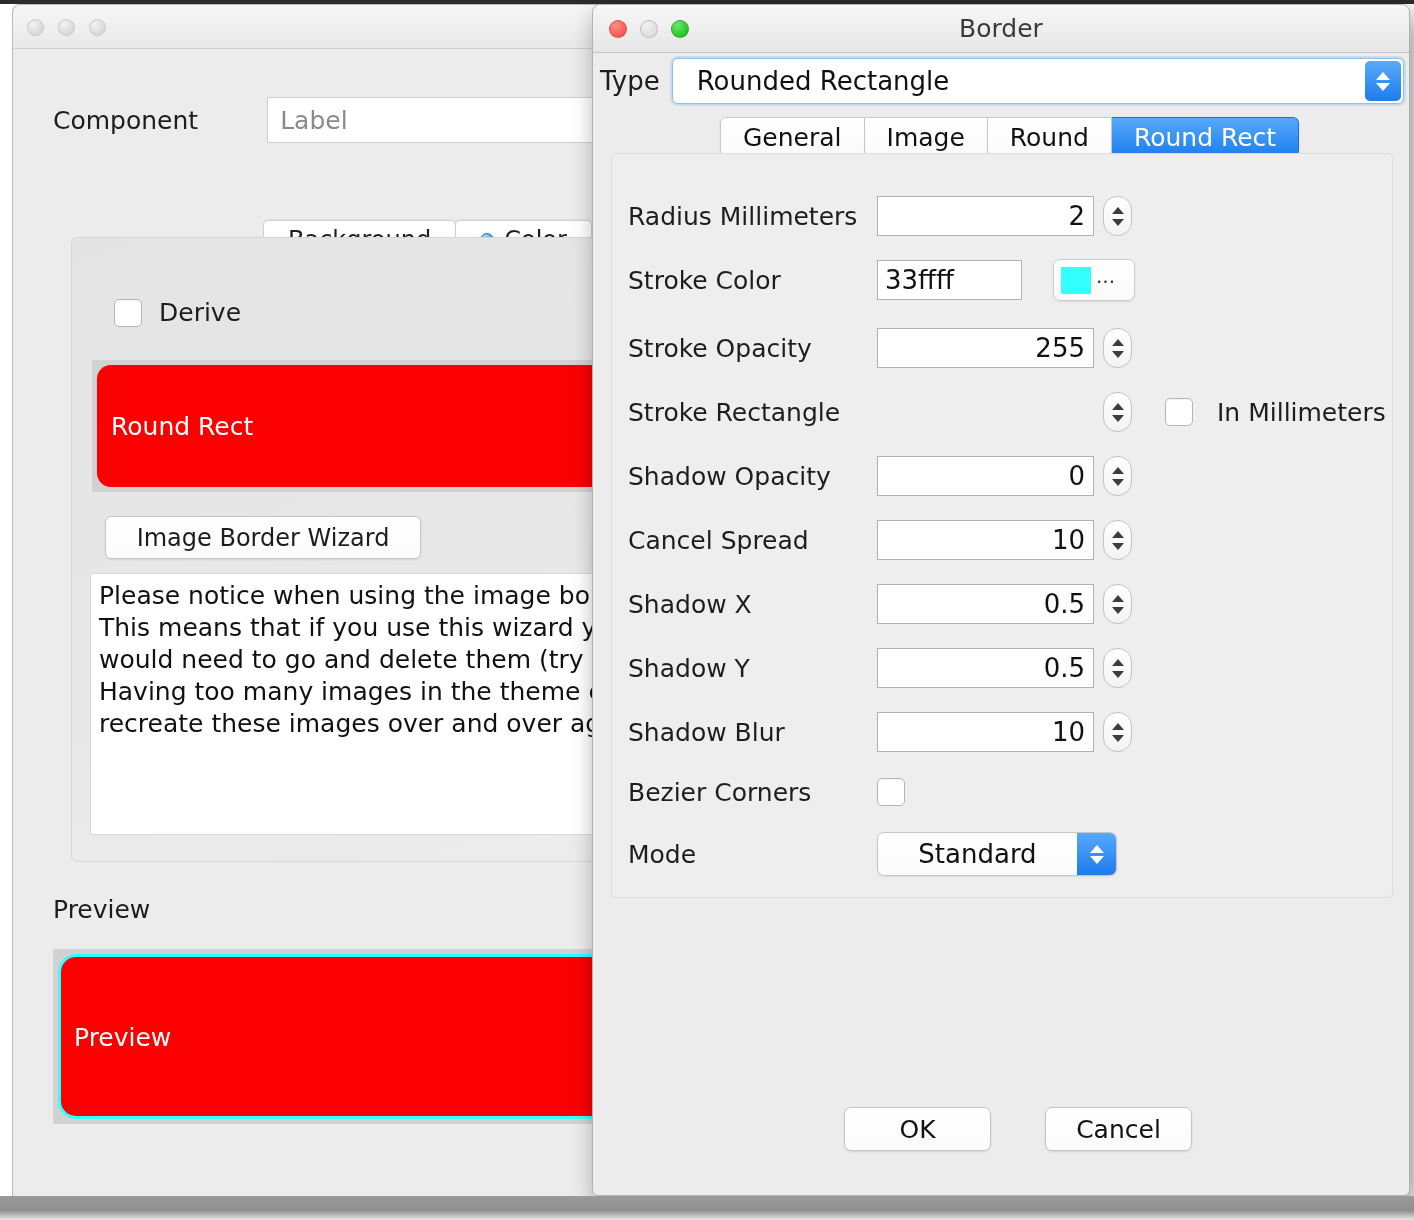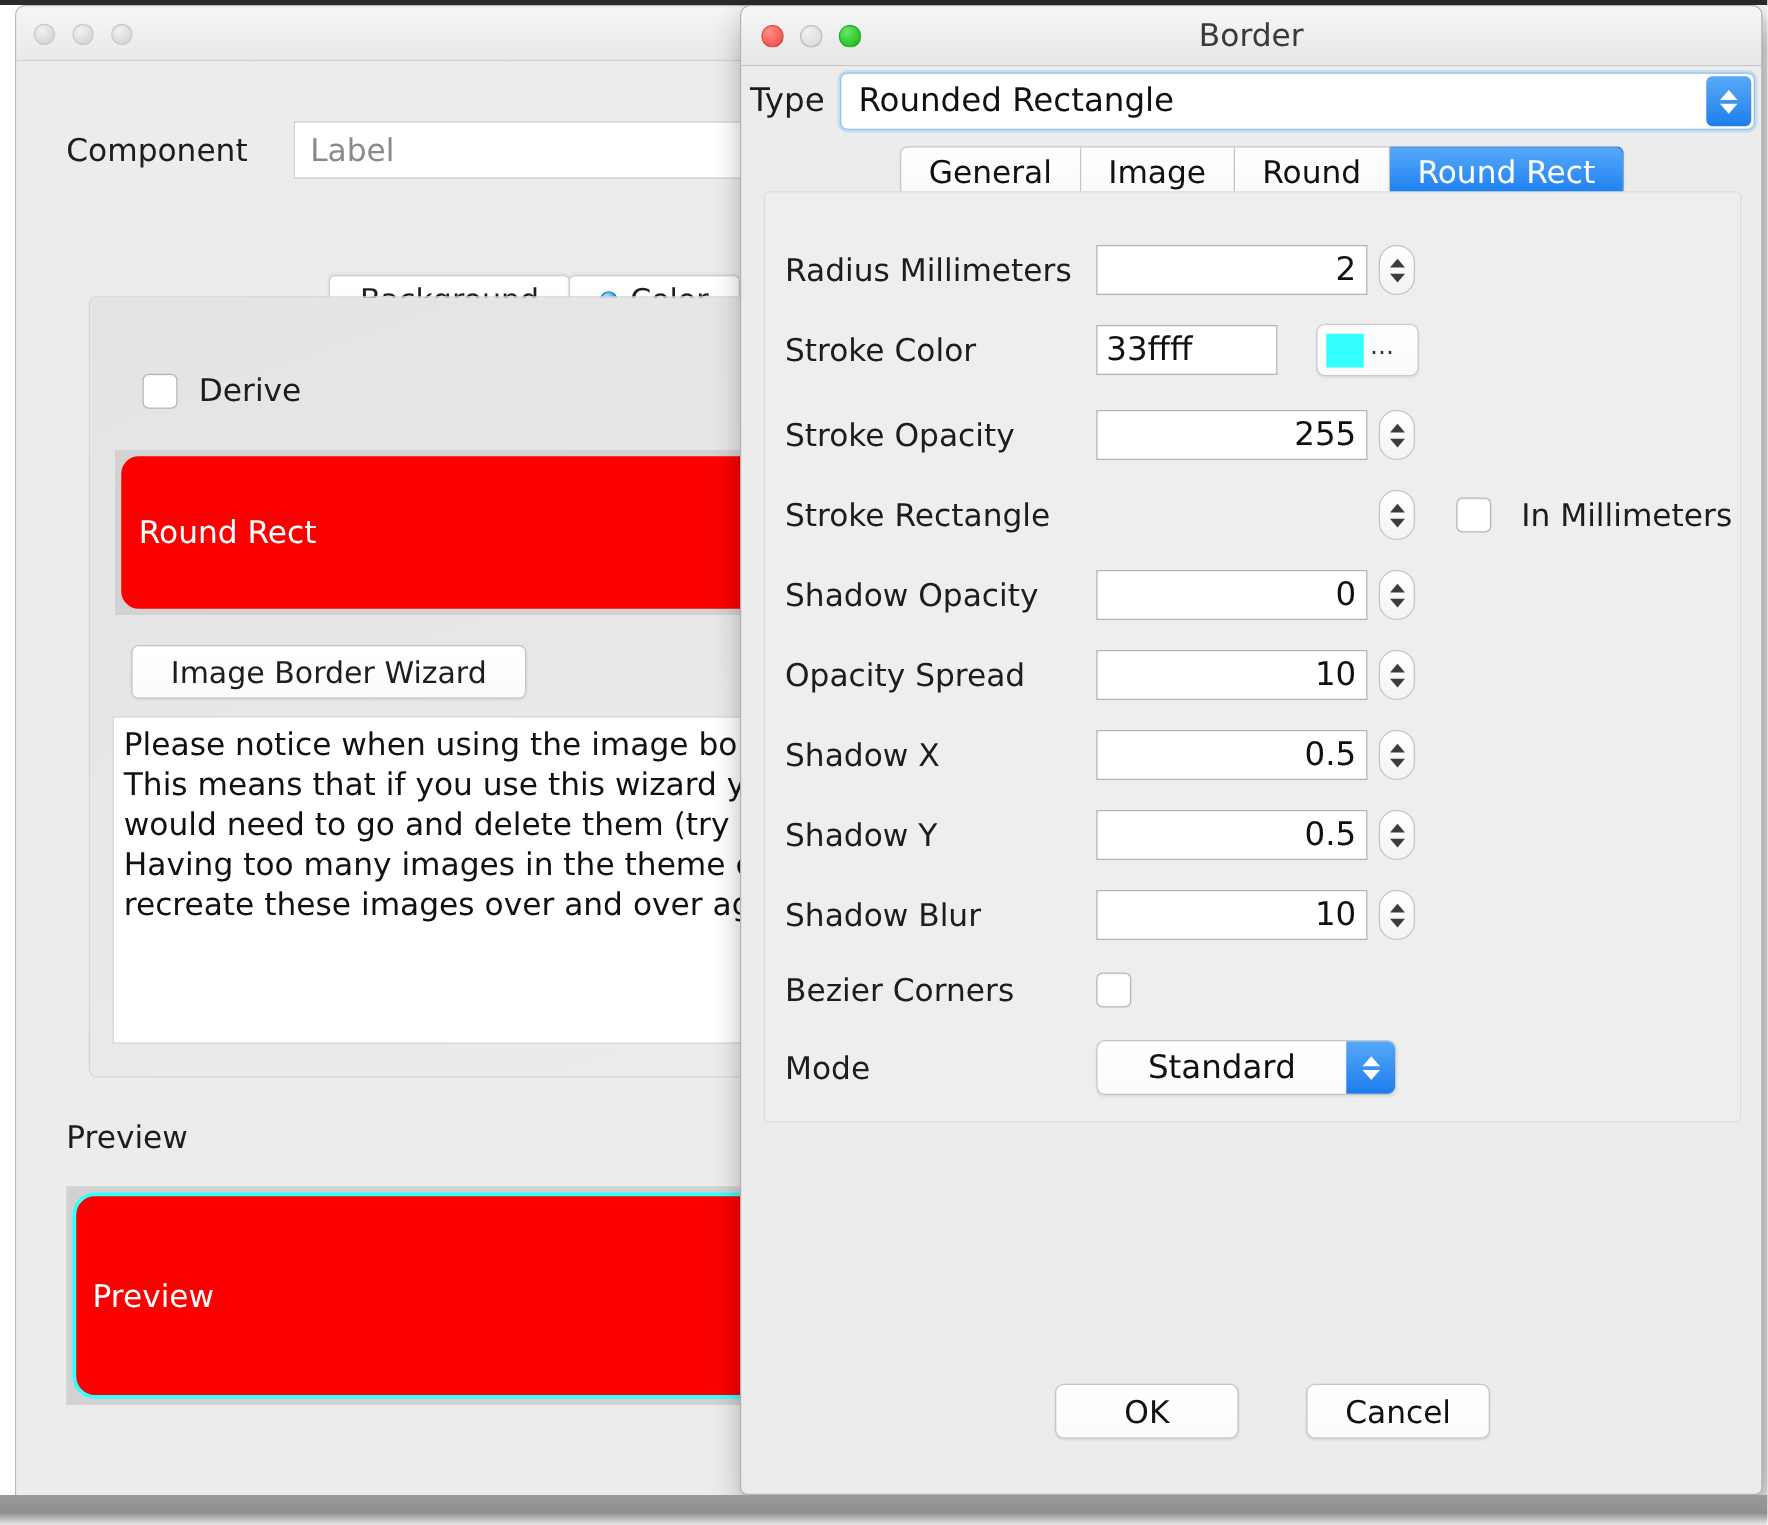--- a/index.html
+++ b/index.html
@@ -166,7 +166,7 @@
     border: 1px solid #8fc0ee;
     border-radius: 6px;
     display: flex; align-items: center;
-    padding-left: 14px;
+    padding-left: 24px;
     font-size: 26px; color: #111;
     box-shadow: 0 0 0 2px rgba(120,180,240,0.30);
   }

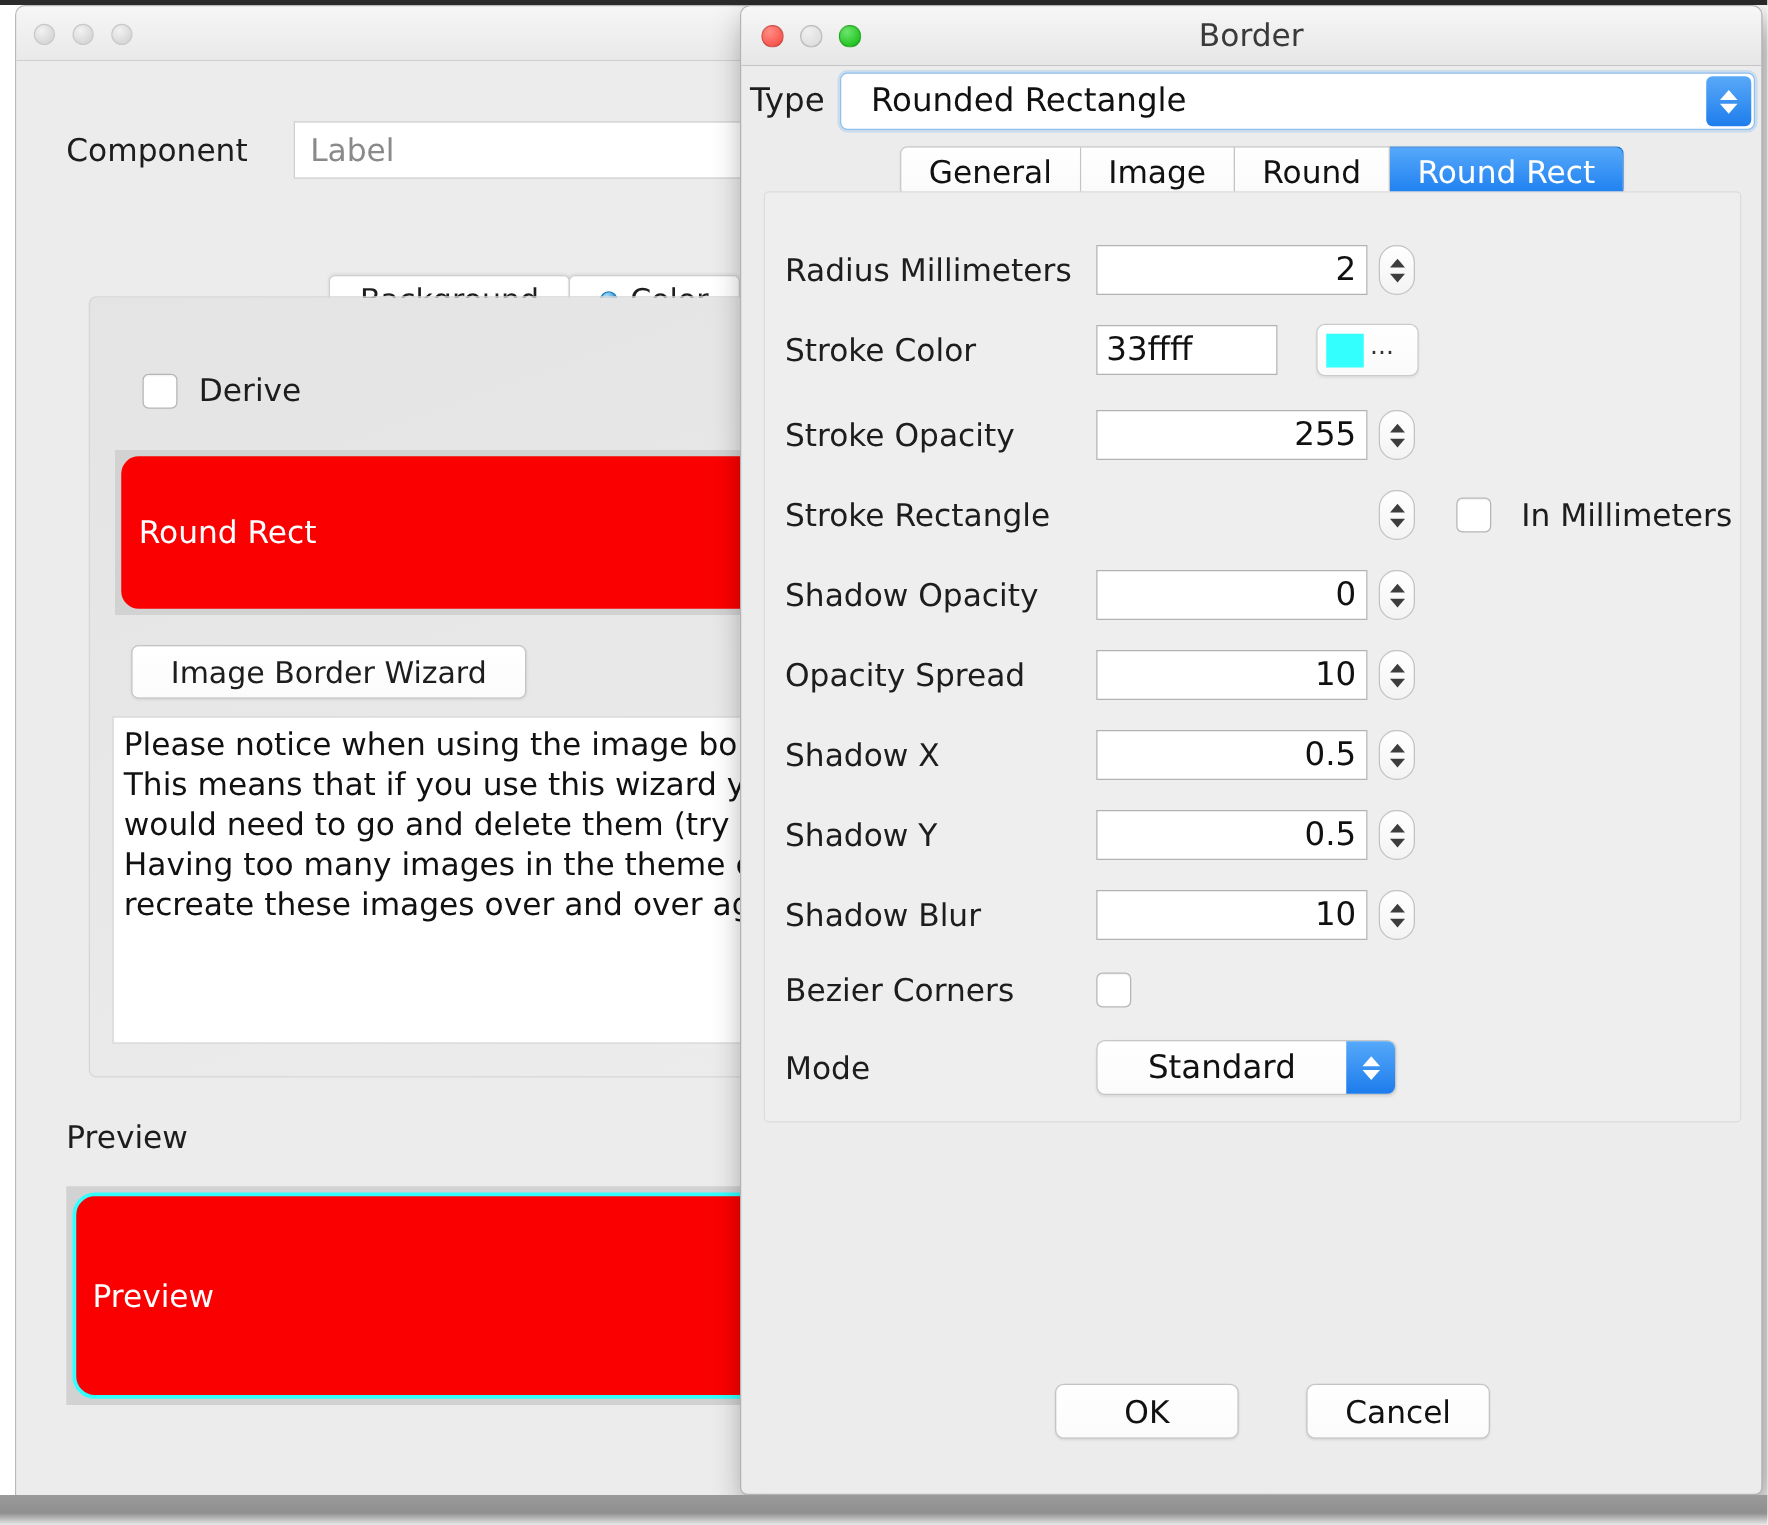--- a/index.html
+++ b/index.html
@@ -36,7 +36,7 @@
   }
   .bg-body { position: relative; height: calc(100% - 44px); background:#ececec; }
 
-  .comp-row { position: absolute; left: 40px; top: 48px; display: flex; align-items: center; }
+  .comp-row { position: absolute; left: 40px; top: 48px; display: flex; align-items: center; gap: 32px; }
   .comp-label { font-size: 25px; color: #1d1d1d; }
   .comp-field {
     margin-left: 37px;

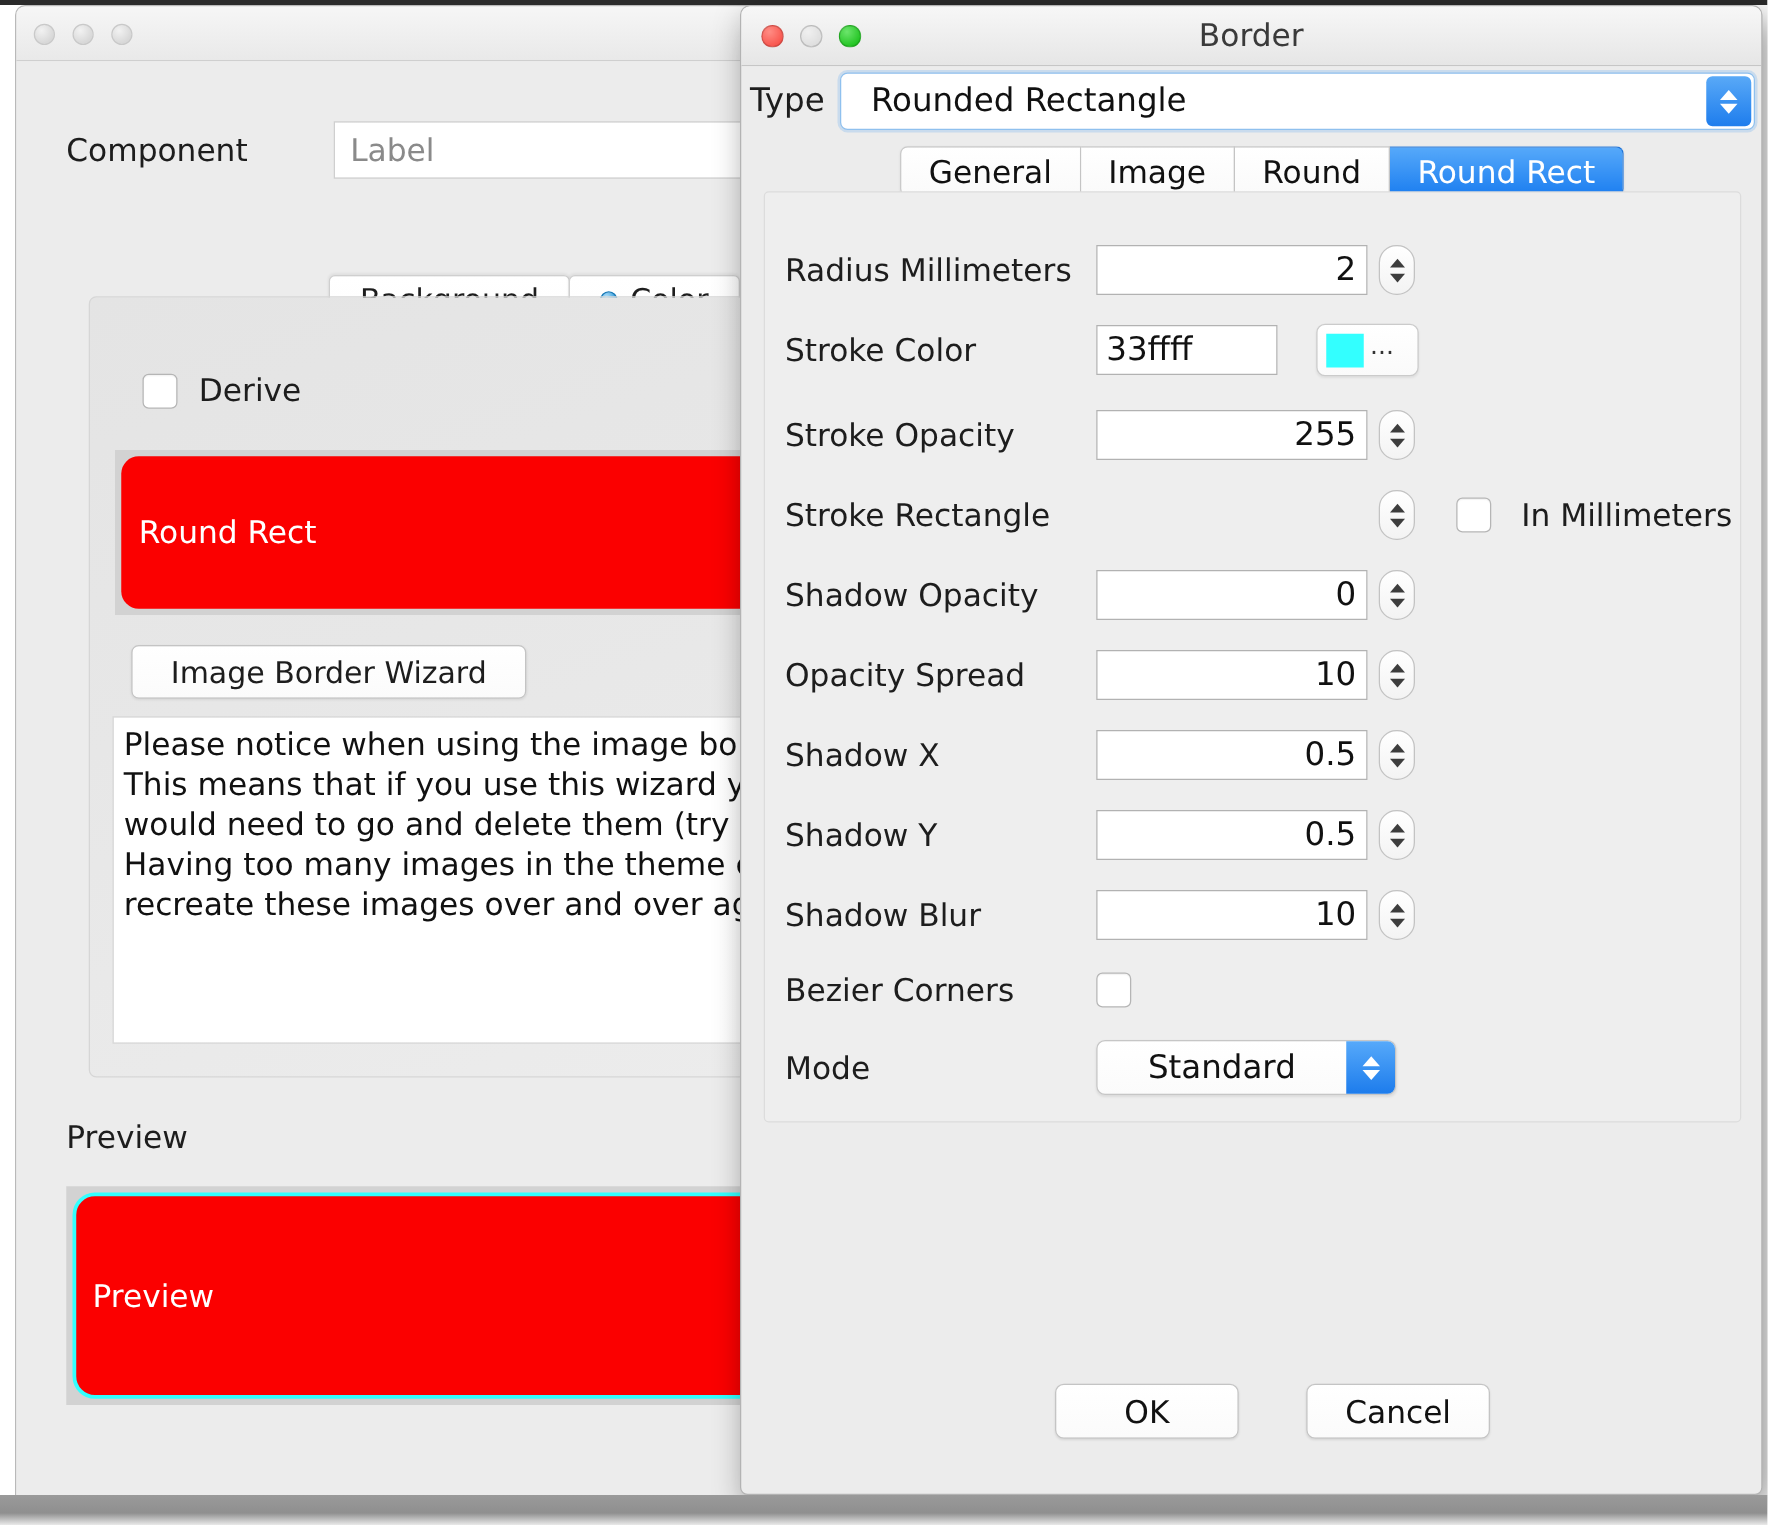--- a/index.html
+++ b/index.html
@@ -450,7 +450,7 @@
       </div>
 
       <div class="frow" style="top:364px;">
-        <span class="flabel">Opacity Spread</span>
+        <span class="flabel">Cancel Spread</span>
         <div class="num">
             <span>10</span>
           </div>

